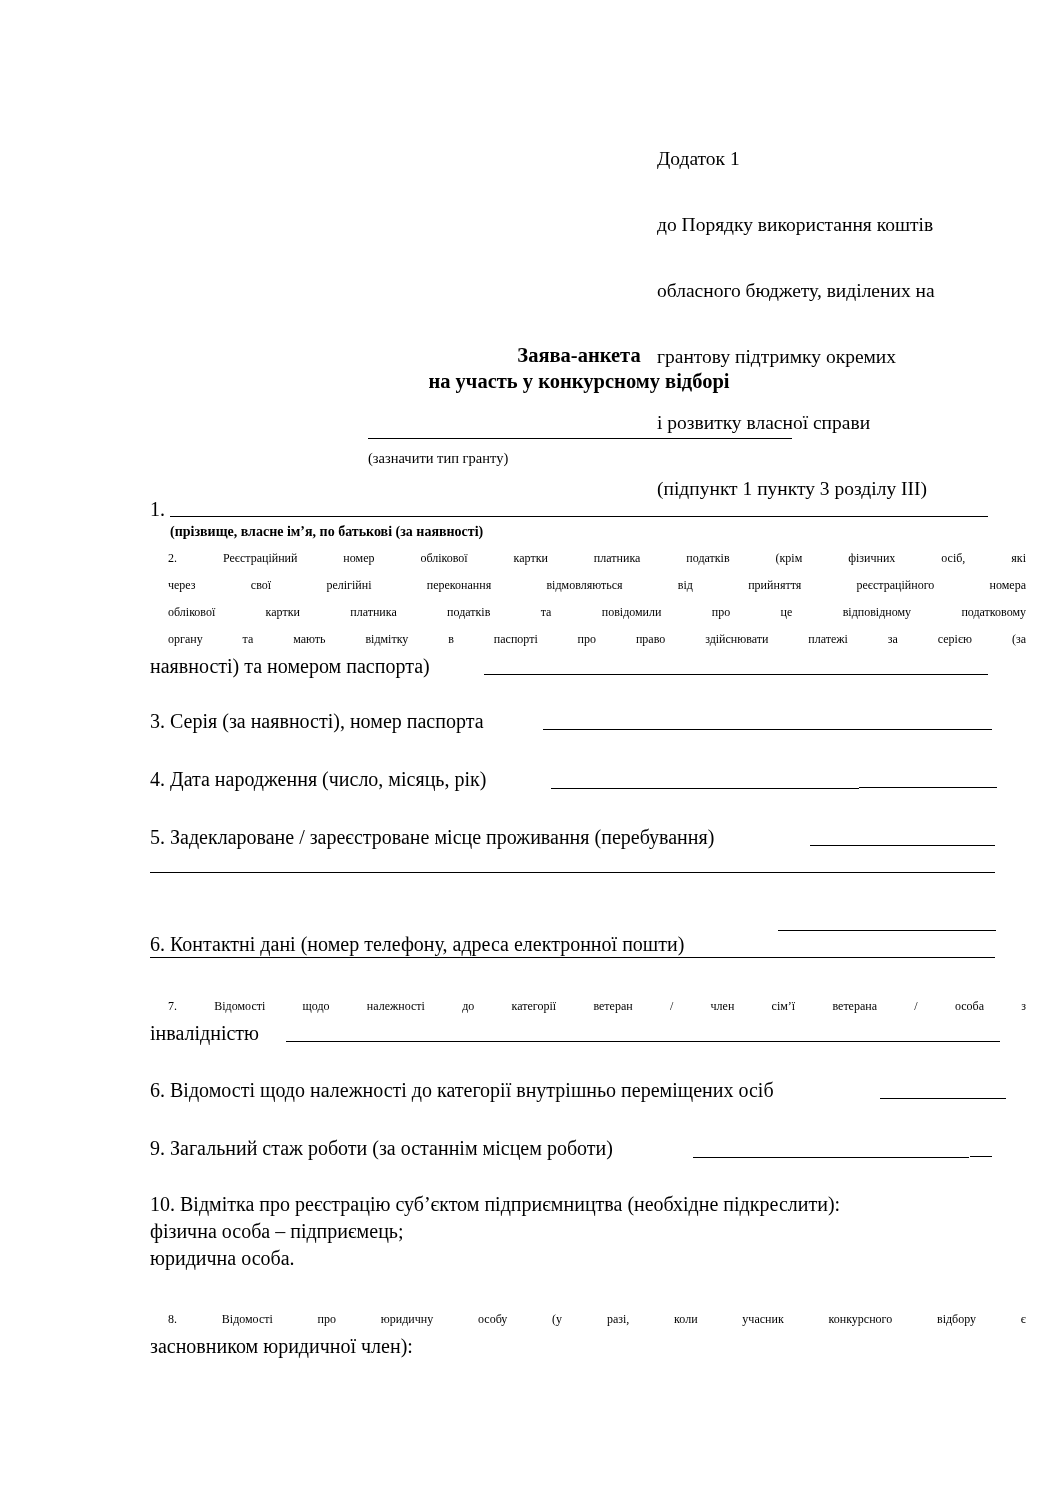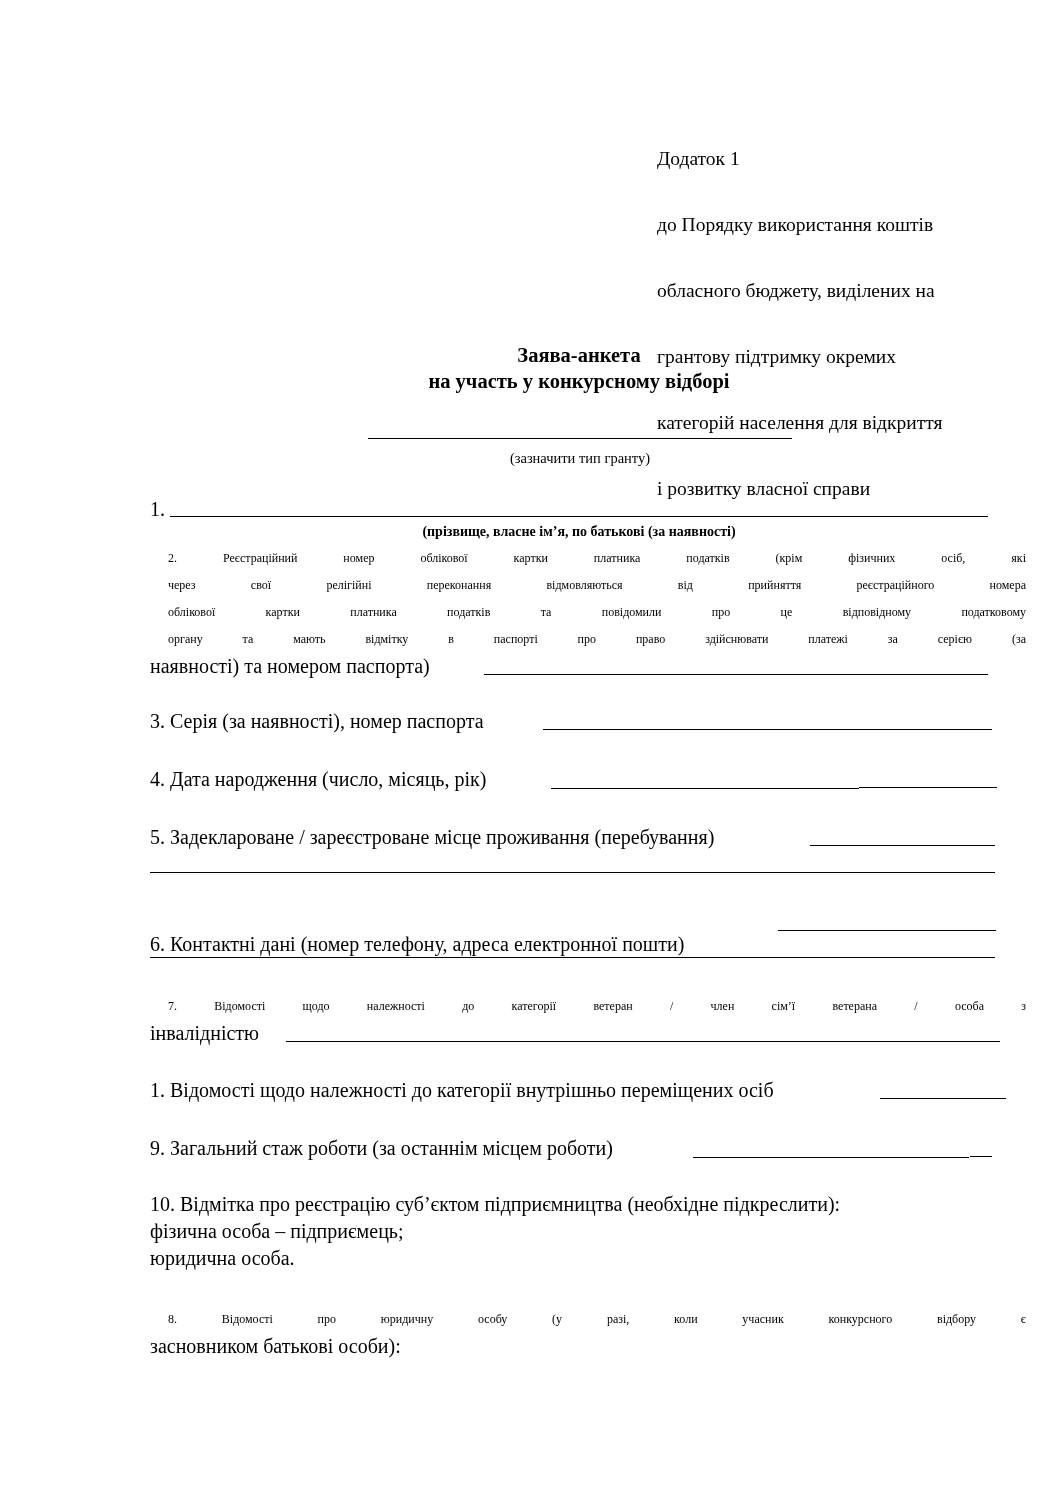--- a/index.html
+++ b/index.html
@@ -45,7 +45,6 @@
   <div>до Порядку використання коштів</div>
   <div>обласного бюджету, виділених на</div>
   <div>грантову підтримку окремих</div>
-  <div>категорій населення для відкриття</div>
   <div>і розвитку власної справи</div>
 </div>
 

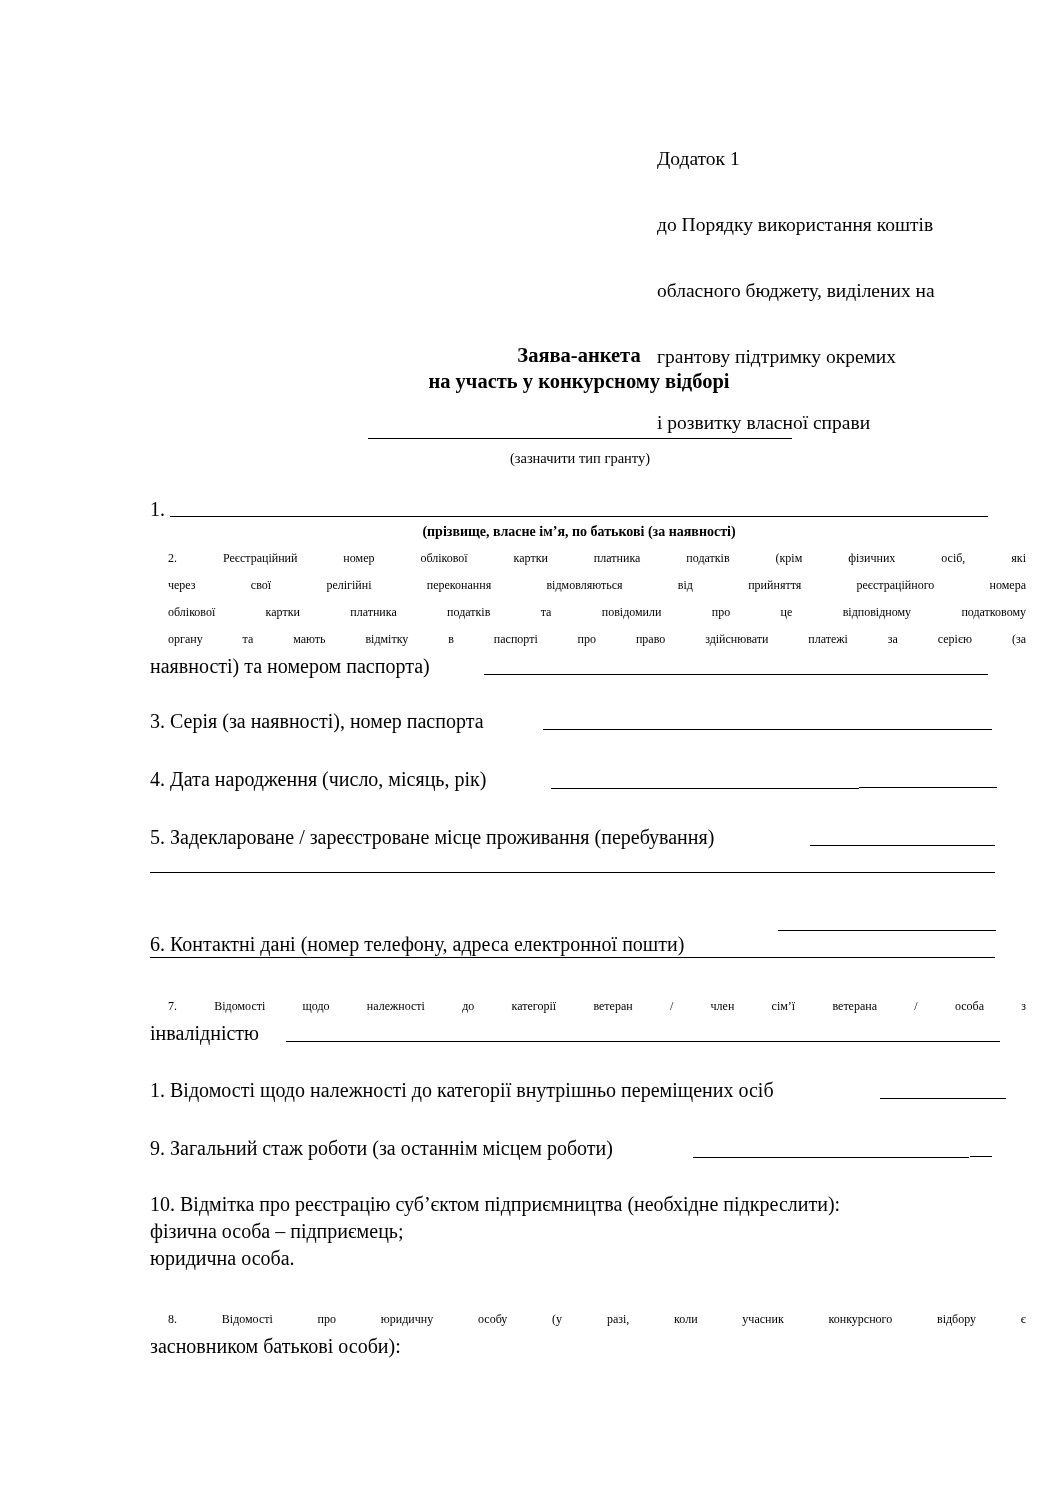--- a/index.html
+++ b/index.html
@@ -23,7 +23,7 @@
       border-bottom: 1.5px solid #000;
     }
     .hint {
-      text-align: center; font-size: 14.5px; line-height: 18px;
+      font-size: 14.5px; line-height: 18px;
     }
     .row {
       left: 150px; width: 858px; font-size: 20px; line-height: 27px;

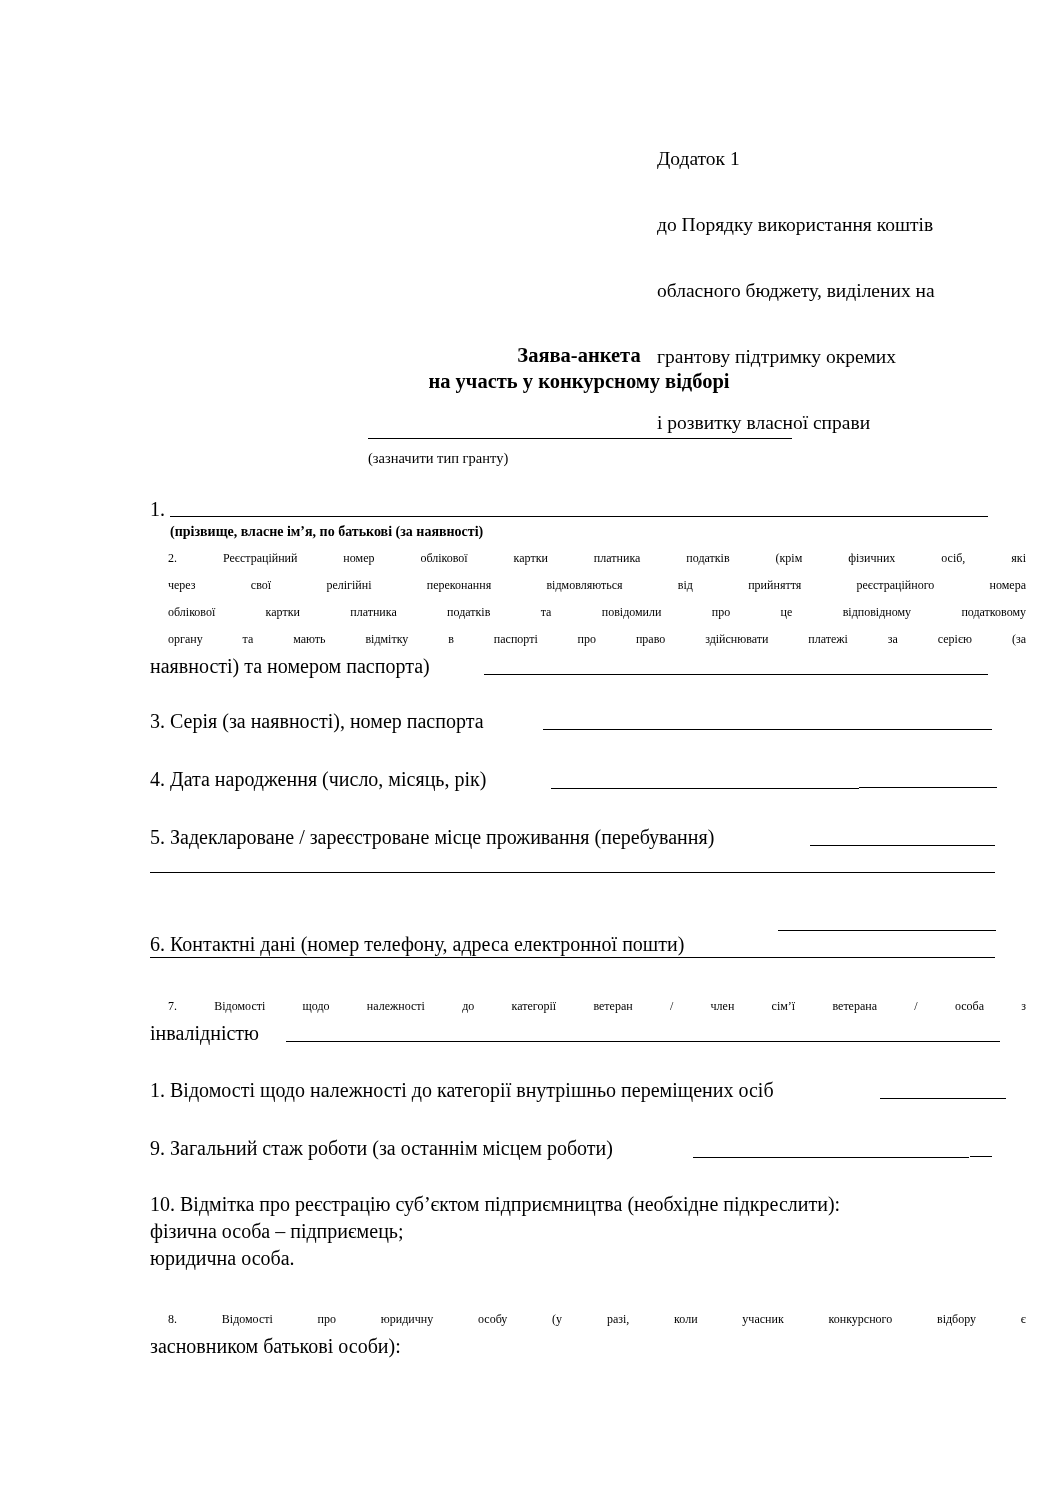--- a/index.html
+++ b/index.html
@@ -46,6 +46,7 @@
   <div>обласного бюджету, виділених на</div>
   <div>грантову підтримку окремих</div>
   <div>і розвитку власної справи</div>
+  <div>(підпункт 1 пункту 3 розділу ІІІ)</div>
 </div>
 
 <div class="abs title" style="top:342px;">Заява-анкета</div>

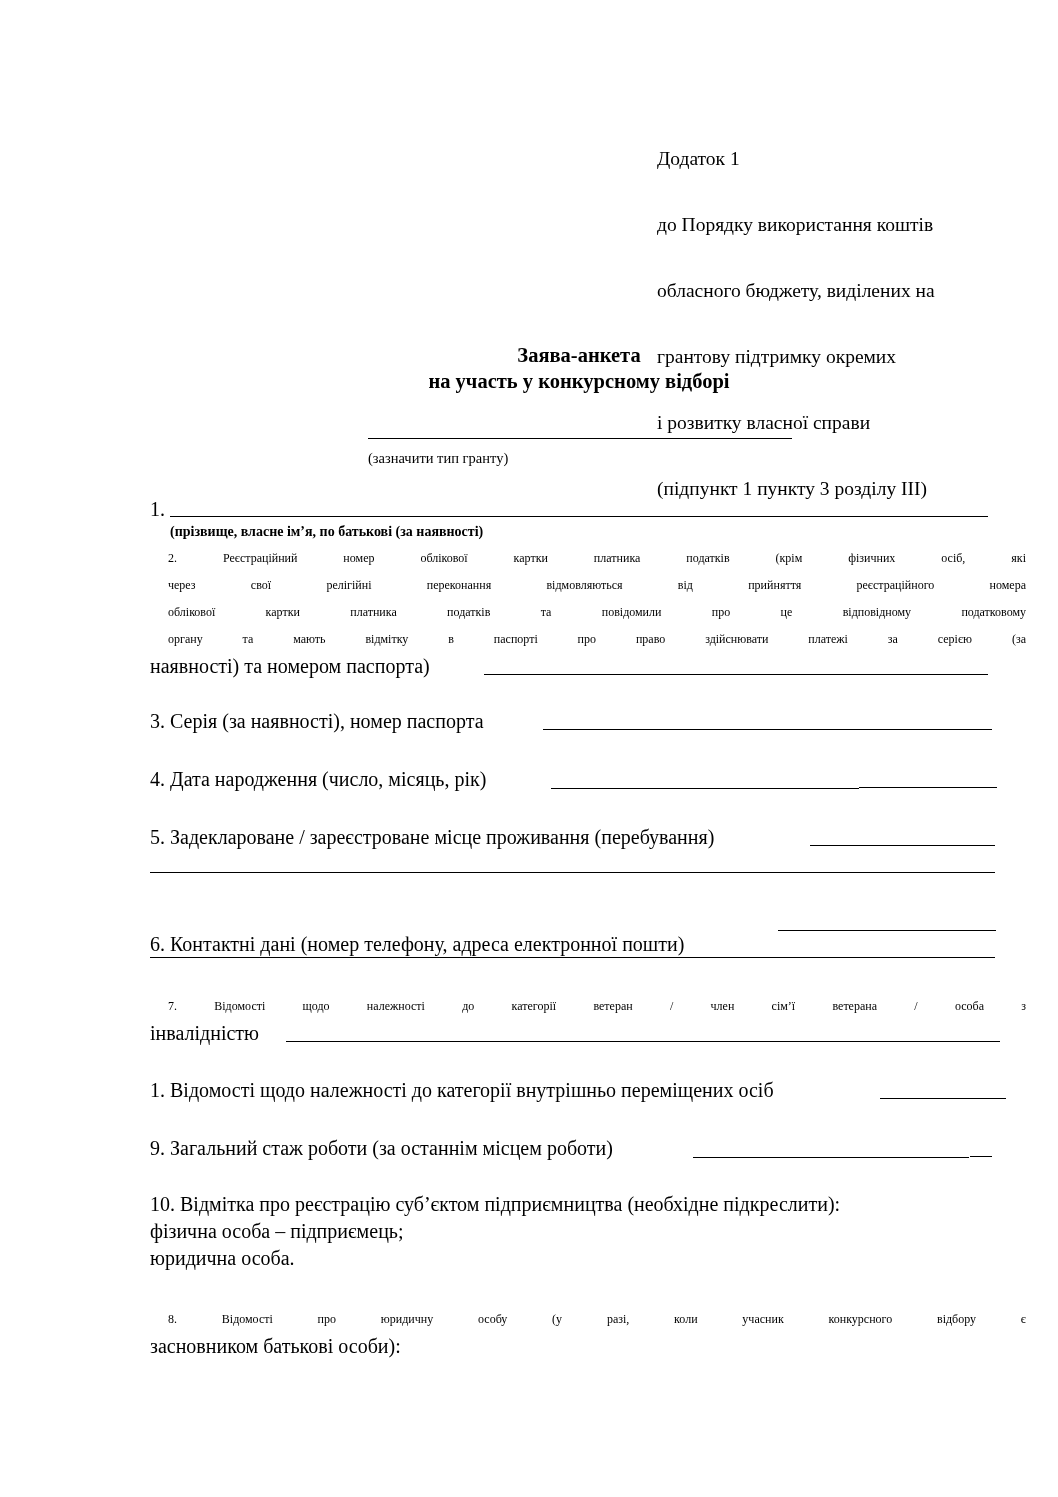--- a/index.html
+++ b/index.html
@@ -85,7 +85,7 @@
 <div class="abs row" style="top:1020px;">інвалідністю</div>
 <div class="ul" style="left:286px; top:1041px; width:714px;"></div>
 
-<div class="abs row" style="top:1077px;">1. Відомості щодо належності до категорії внутрішньо переміщених осіб</div>
+<div class="abs row" style="top:1077px;">6. Відомості щодо належності до категорії внутрішньо переміщених осіб</div>
 <div class="ul" style="left:880px; top:1098px; width:126px;"></div>
 
 <div class="abs row" style="top:1135px;">9. Загальний стаж роботи (за останнім місцем роботи)</div>

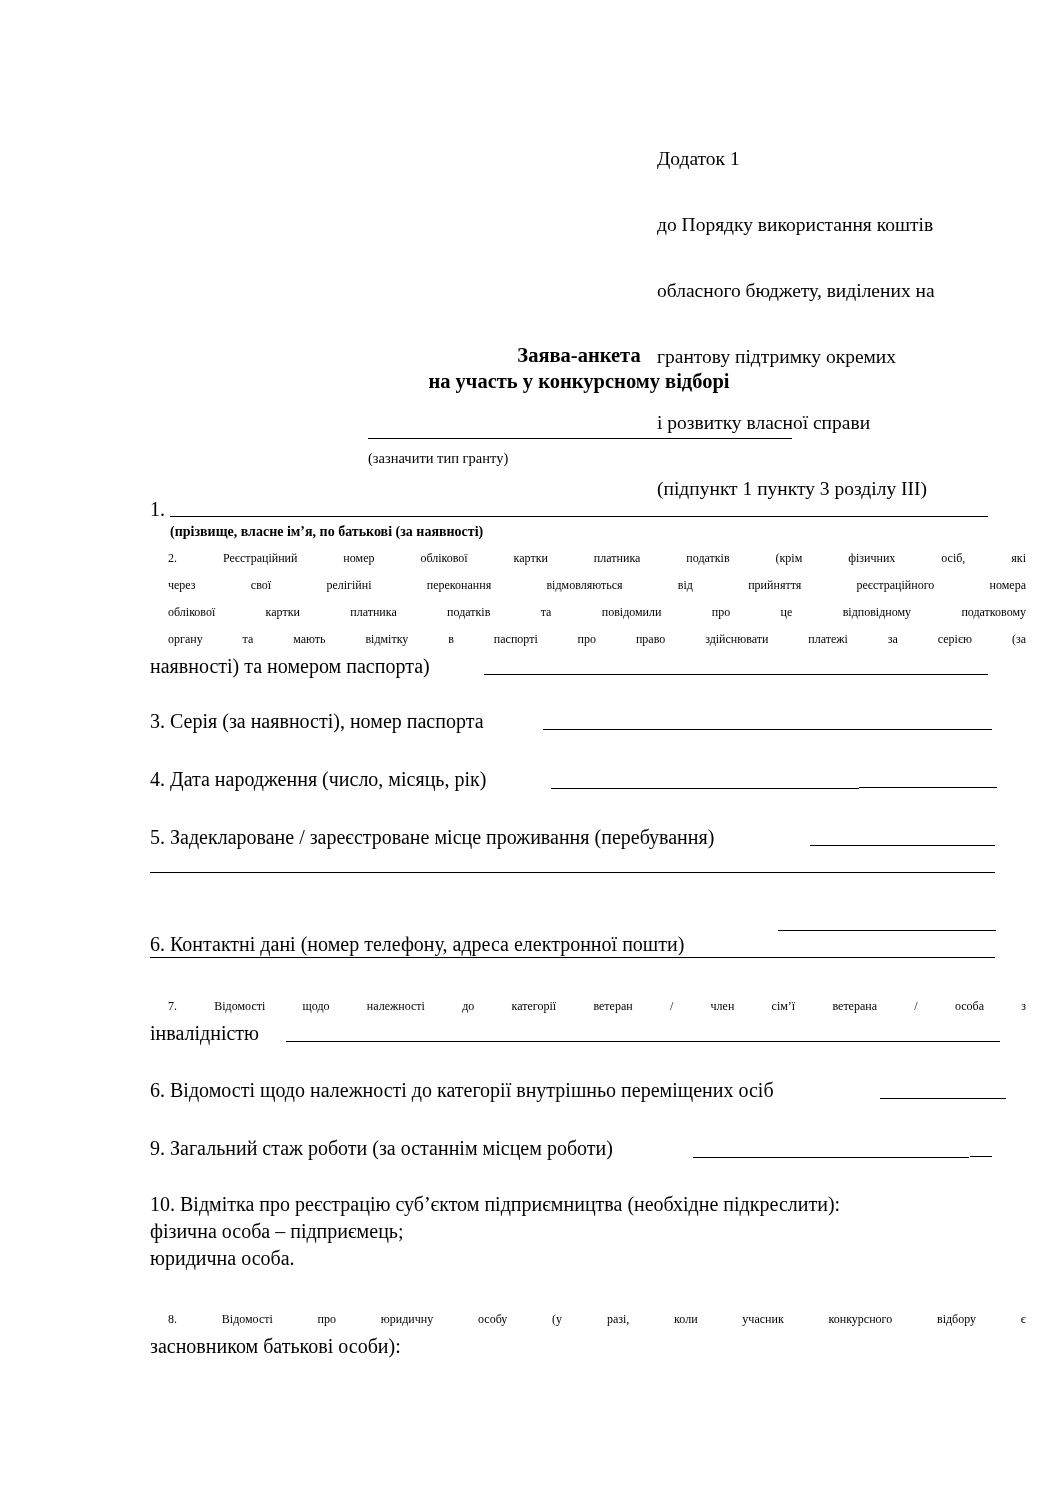--- a/index.html
+++ b/index.html
@@ -97,6 +97,6 @@
 <div class="abs row" style="top:1245px;">юридична особа.</div>
 
 <div class="abs just" style="top:1306px;">8. Відомості про юридичну особу (у разі, коли учасник конкурсного відбору є</div>
-<div class="abs row" style="top:1333px;">засновником батькові особи):</div>
+<div class="abs row" style="top:1333px;">засновником юридичної член):</div>
 
 </body></html>

